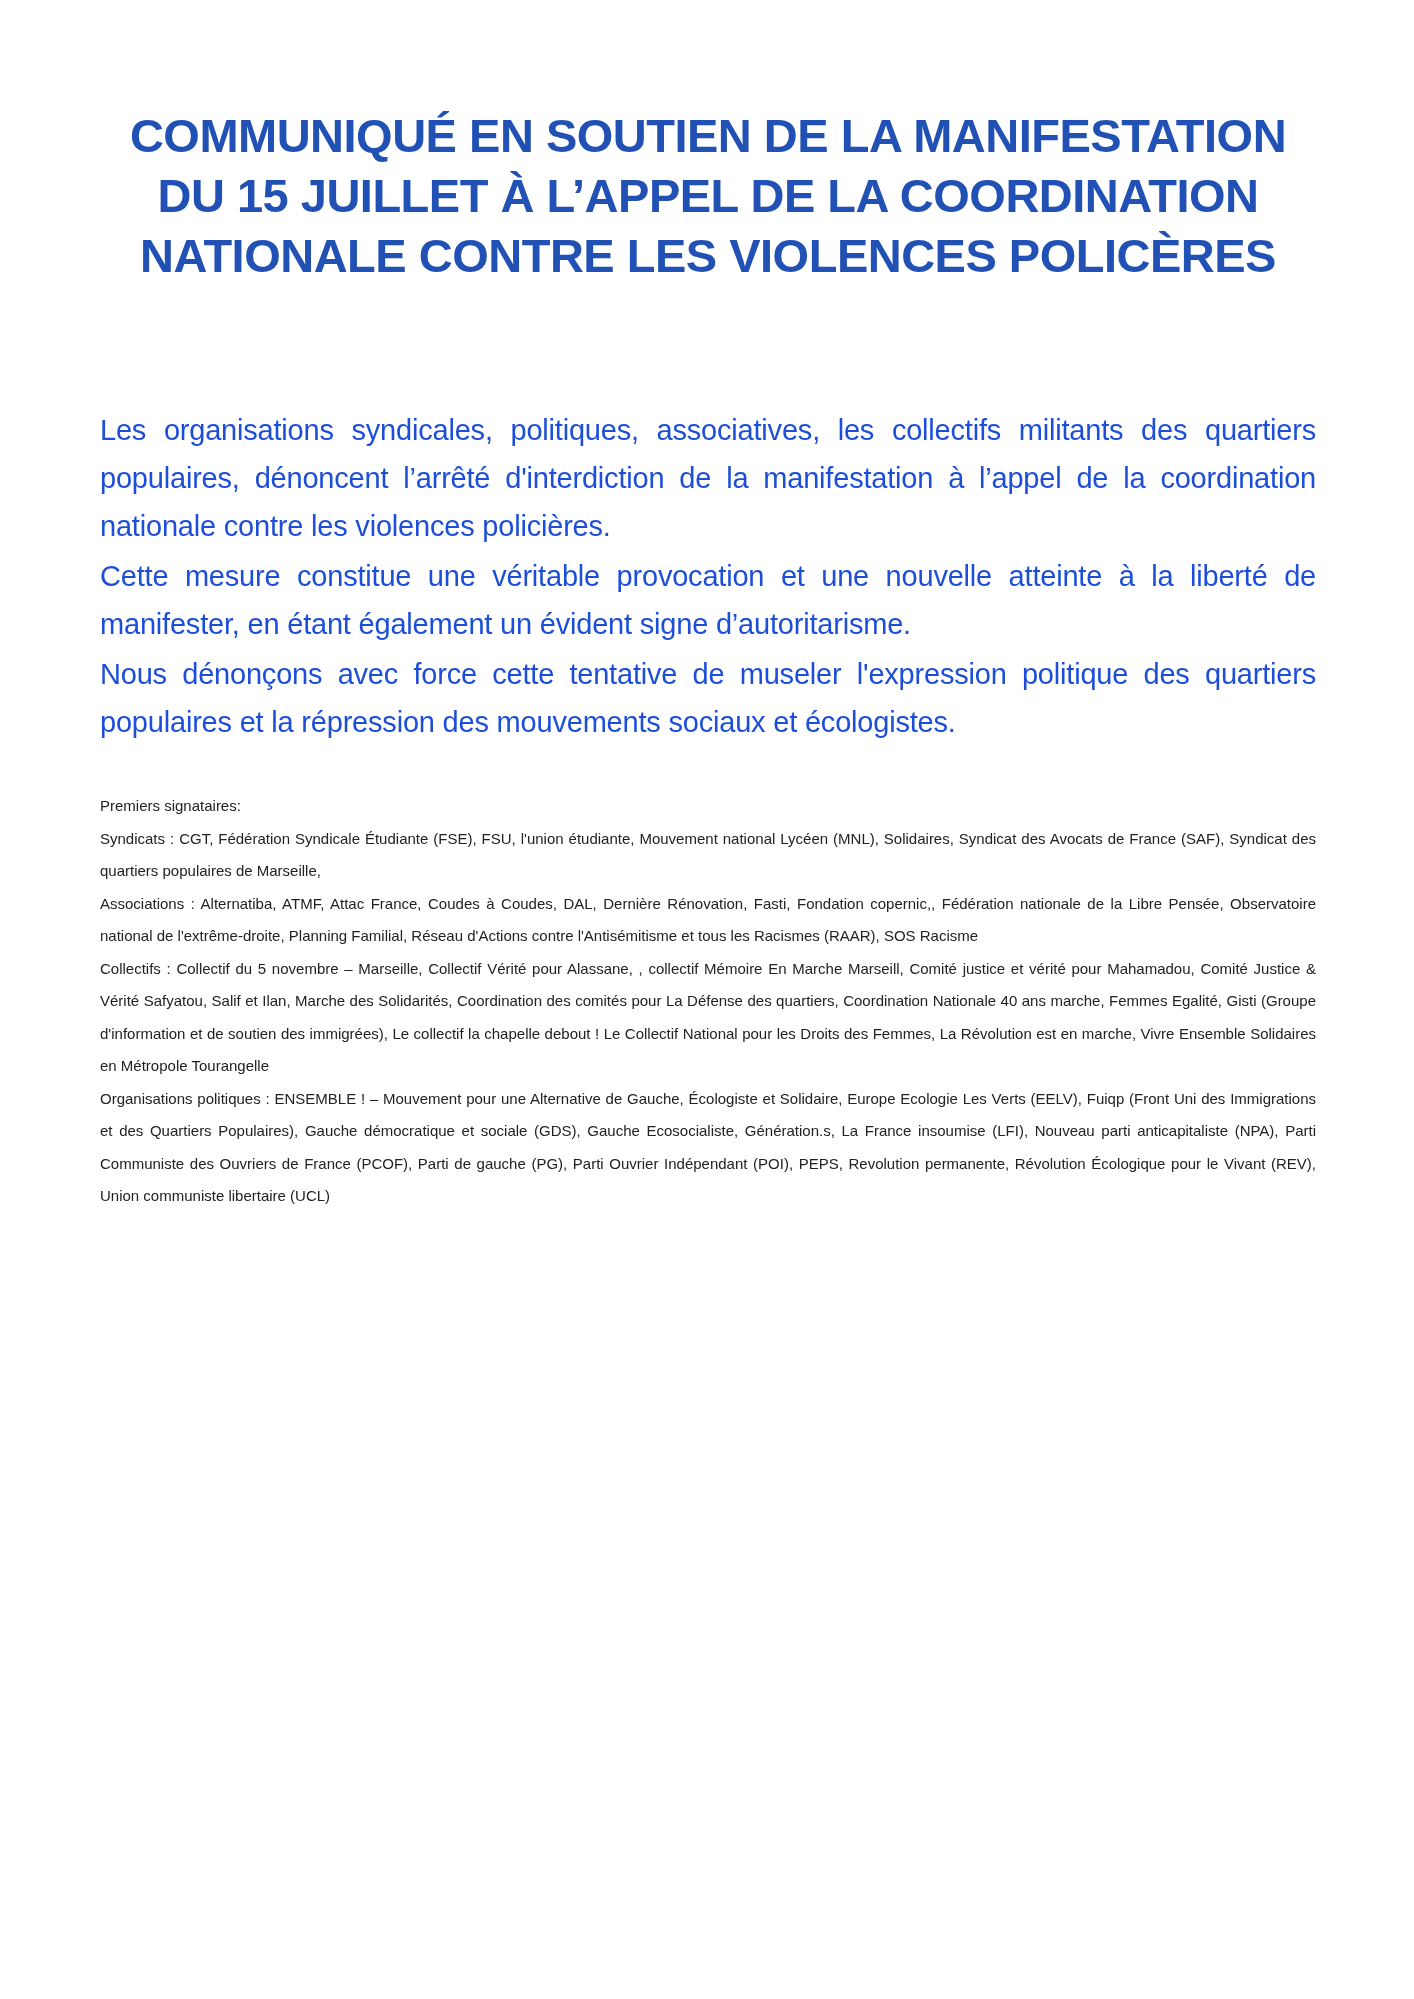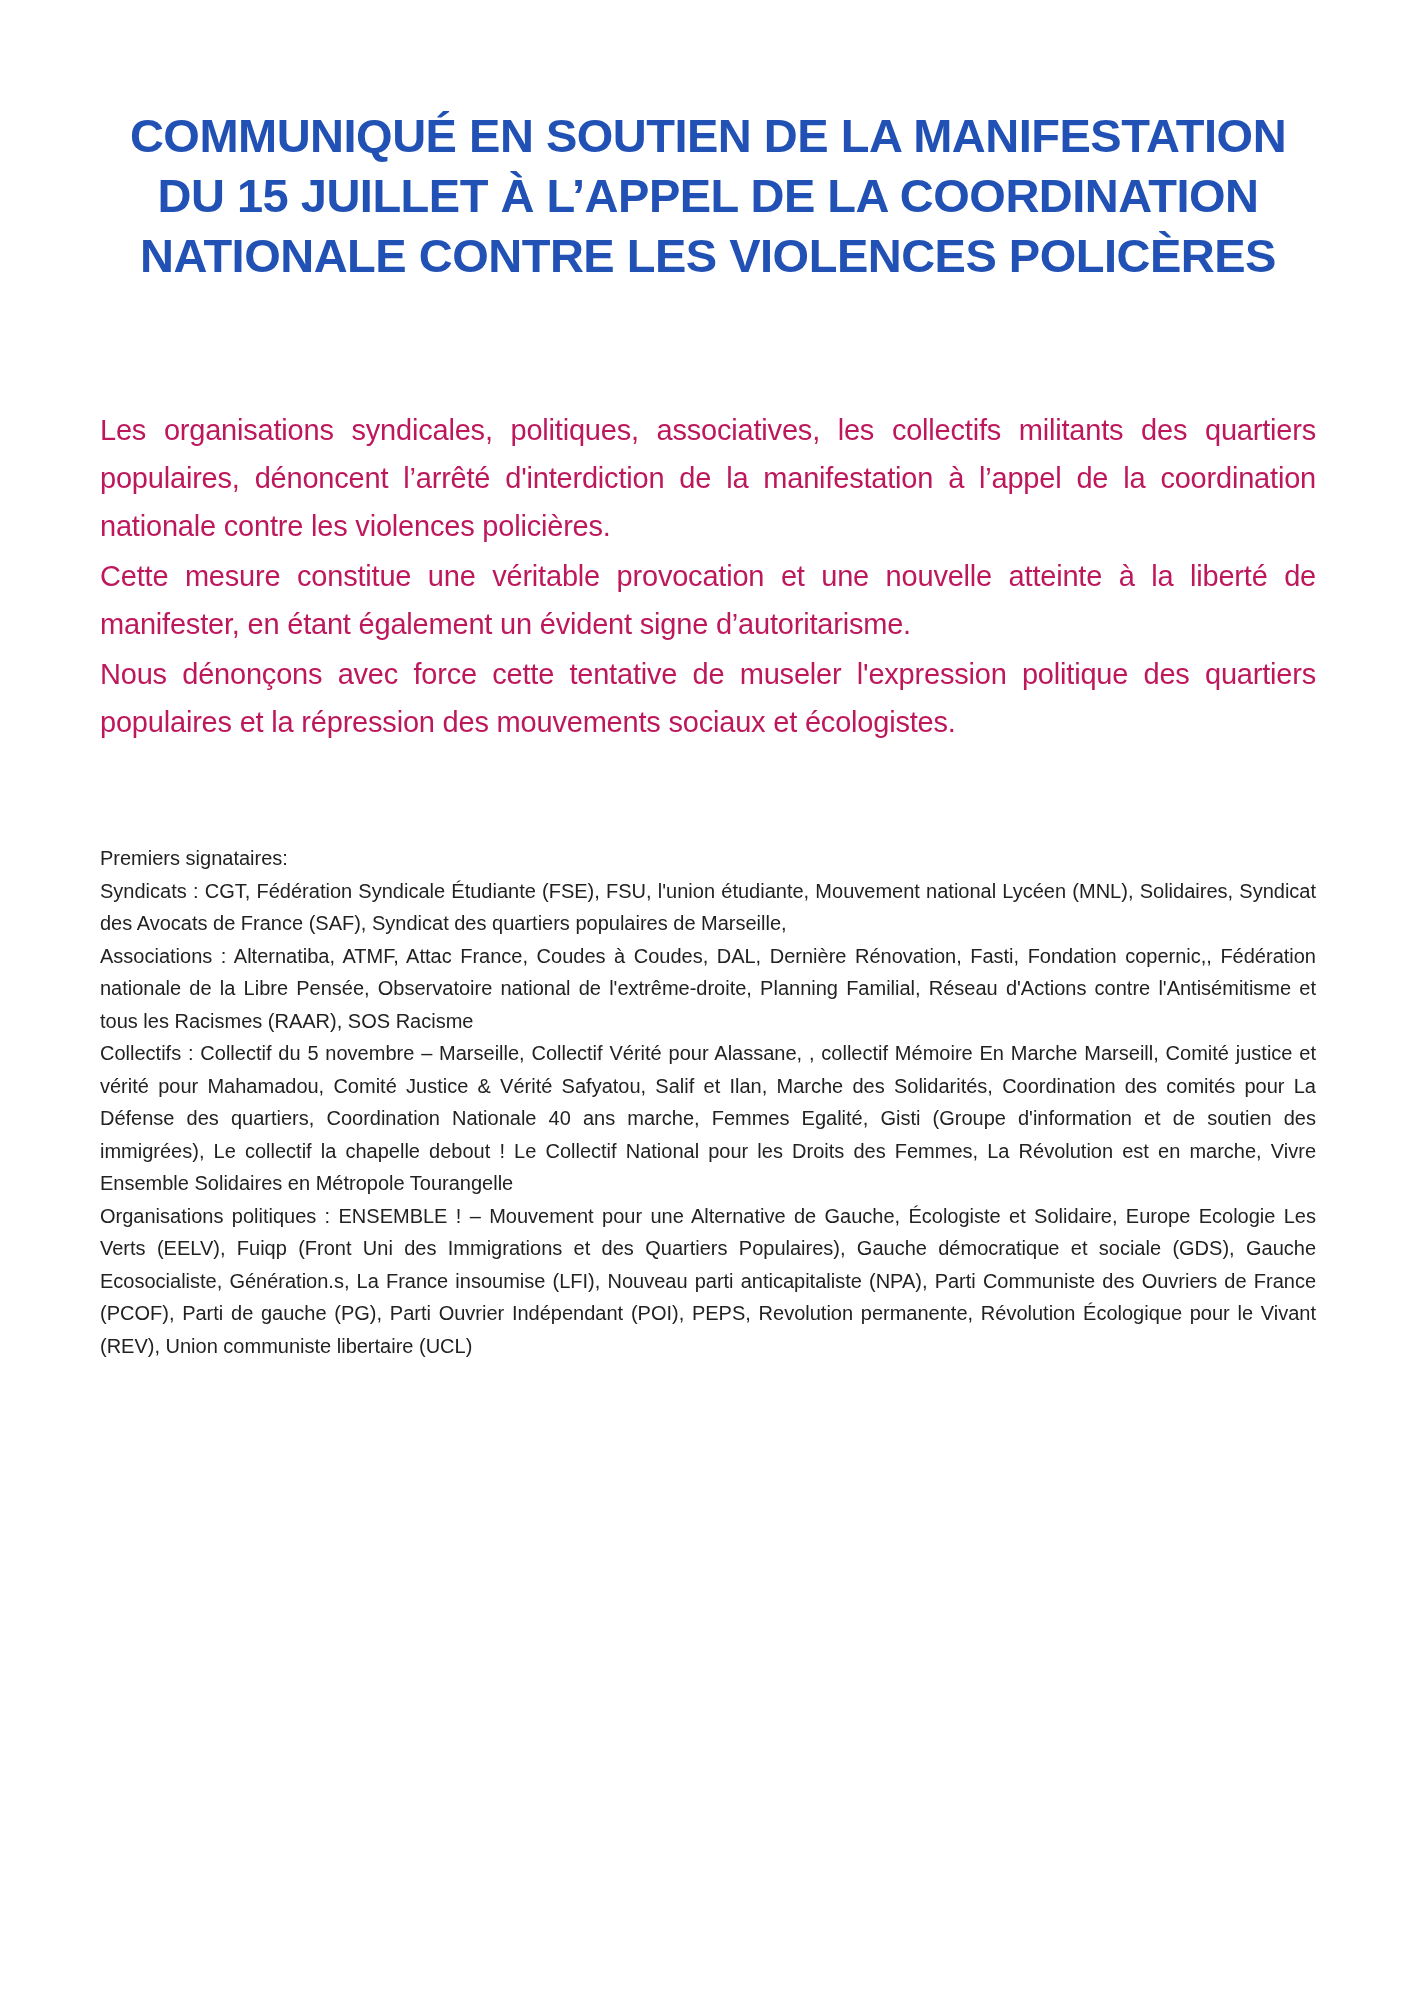--- a/index.html
+++ b/index.html
@@ -37,7 +37,7 @@
     line-height: 48px;
     letter-spacing: -0.2px;
     text-align: justify;
-    color: #be185d;
+    color: #1d4ed8;
   }
   .body-par + .body-par {
     margin-top: 2px;

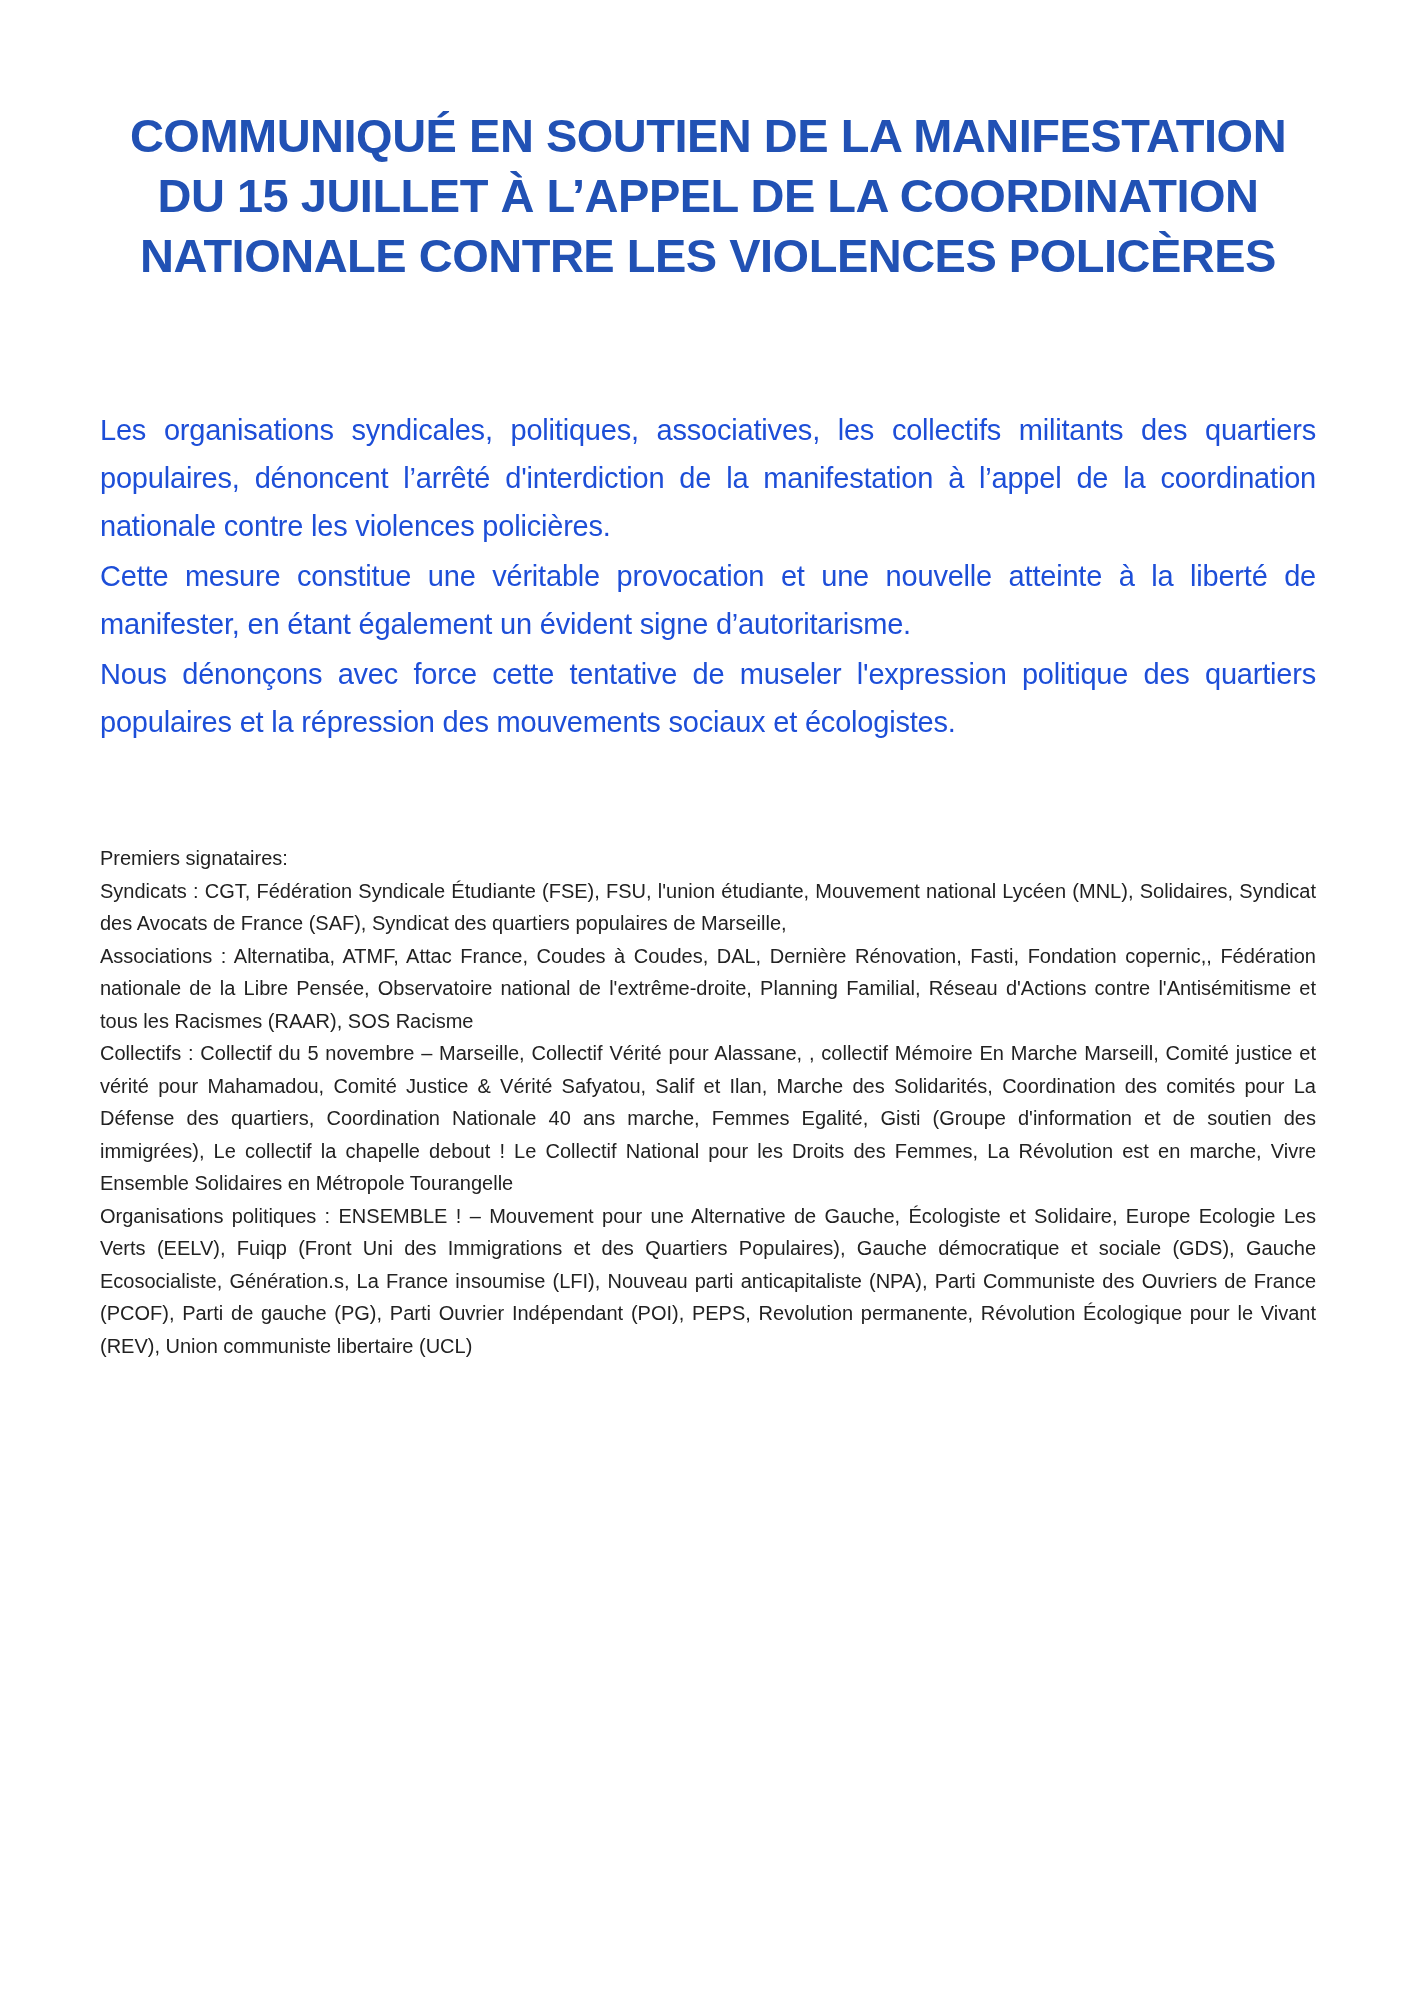--- a/index.html
+++ b/index.html
@@ -51,8 +51,8 @@
     color: #1c1c1c;
   }
   .signatories {
-    margin-top: 96px;
-    font-size: 20px;
+    margin-top: 44px;
+    font-size: 15px;
     line-height: 32.5px;
     color: #222222;
   }

